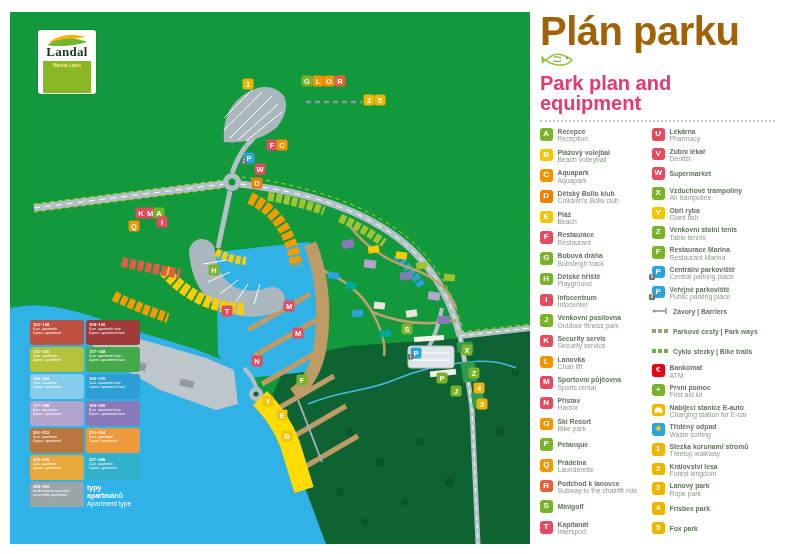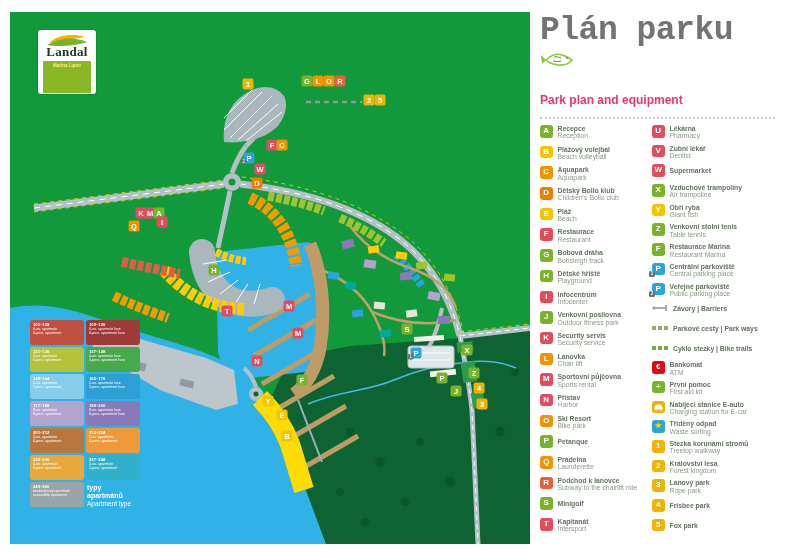--- a/index.html
+++ b/index.html
@@ -25,7 +25,7 @@
   .apt-caption .c2{font-size:6.5px;line-height:8px;}
   
   .panel{position:absolute;left:530px;top:0;width:255px;height:554px;background:#fff;box-sizing:border-box;padding:14px 8px 0 10px;}
-  .t1{font-size:33px;font-weight:bold;color:#737373;line-height:34px;letter-spacing:-.5px;font-family:Liberation Mono, monospace;}
+  .t1{font-size:40px;font-weight:bold;color:#a16207;line-height:34px;letter-spacing:-.5px;}
   .t2{font-size:26px;font-weight:bold;color:#2aa3df;line-height:27px;display:flex;align-items:center;gap:6px;}
   .t3{font-size:12px;font-weight:bold;color:#e5396f;line-height:20px;margin-top:20px;}
   .rule{border-bottom:2px dotted #c6cbc6;margin:7px 2px 6px 0;}

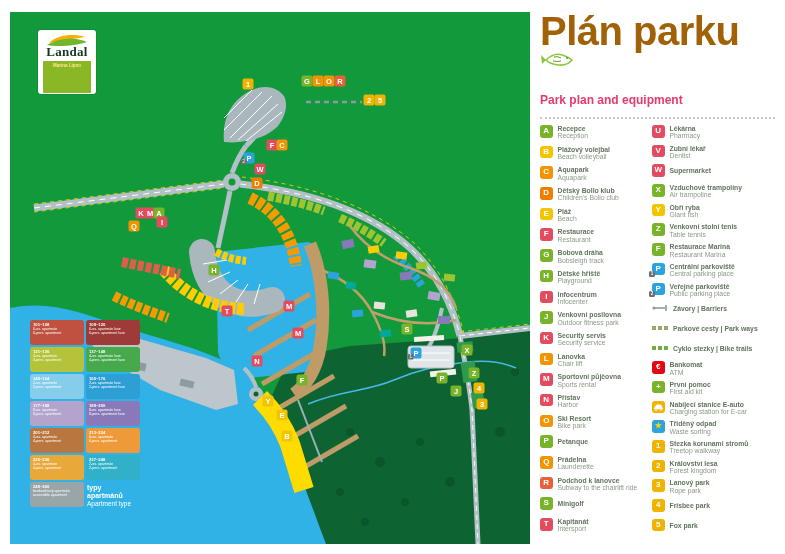--- a/index.html
+++ b/index.html
@@ -27,7 +27,7 @@
   .panel{position:absolute;left:530px;top:0;width:255px;height:554px;background:#fff;box-sizing:border-box;padding:14px 8px 0 10px;}
   .t1{font-size:40px;font-weight:bold;color:#a16207;line-height:34px;letter-spacing:-.5px;}
   .t2{font-size:26px;font-weight:bold;color:#2aa3df;line-height:27px;display:flex;align-items:center;gap:6px;}
-  .t3{font-size:12px;font-weight:bold;color:#e5396f;line-height:20px;margin-top:20px;}
+  .t3{font-size:20px;font-weight:bold;color:#e5396f;line-height:20px;margin-top:3px;}
   .rule{border-bottom:2px dotted #c6cbc6;margin:7px 2px 6px 0;}
   .cols{display:flex;}
   .colL{width:112px;}

